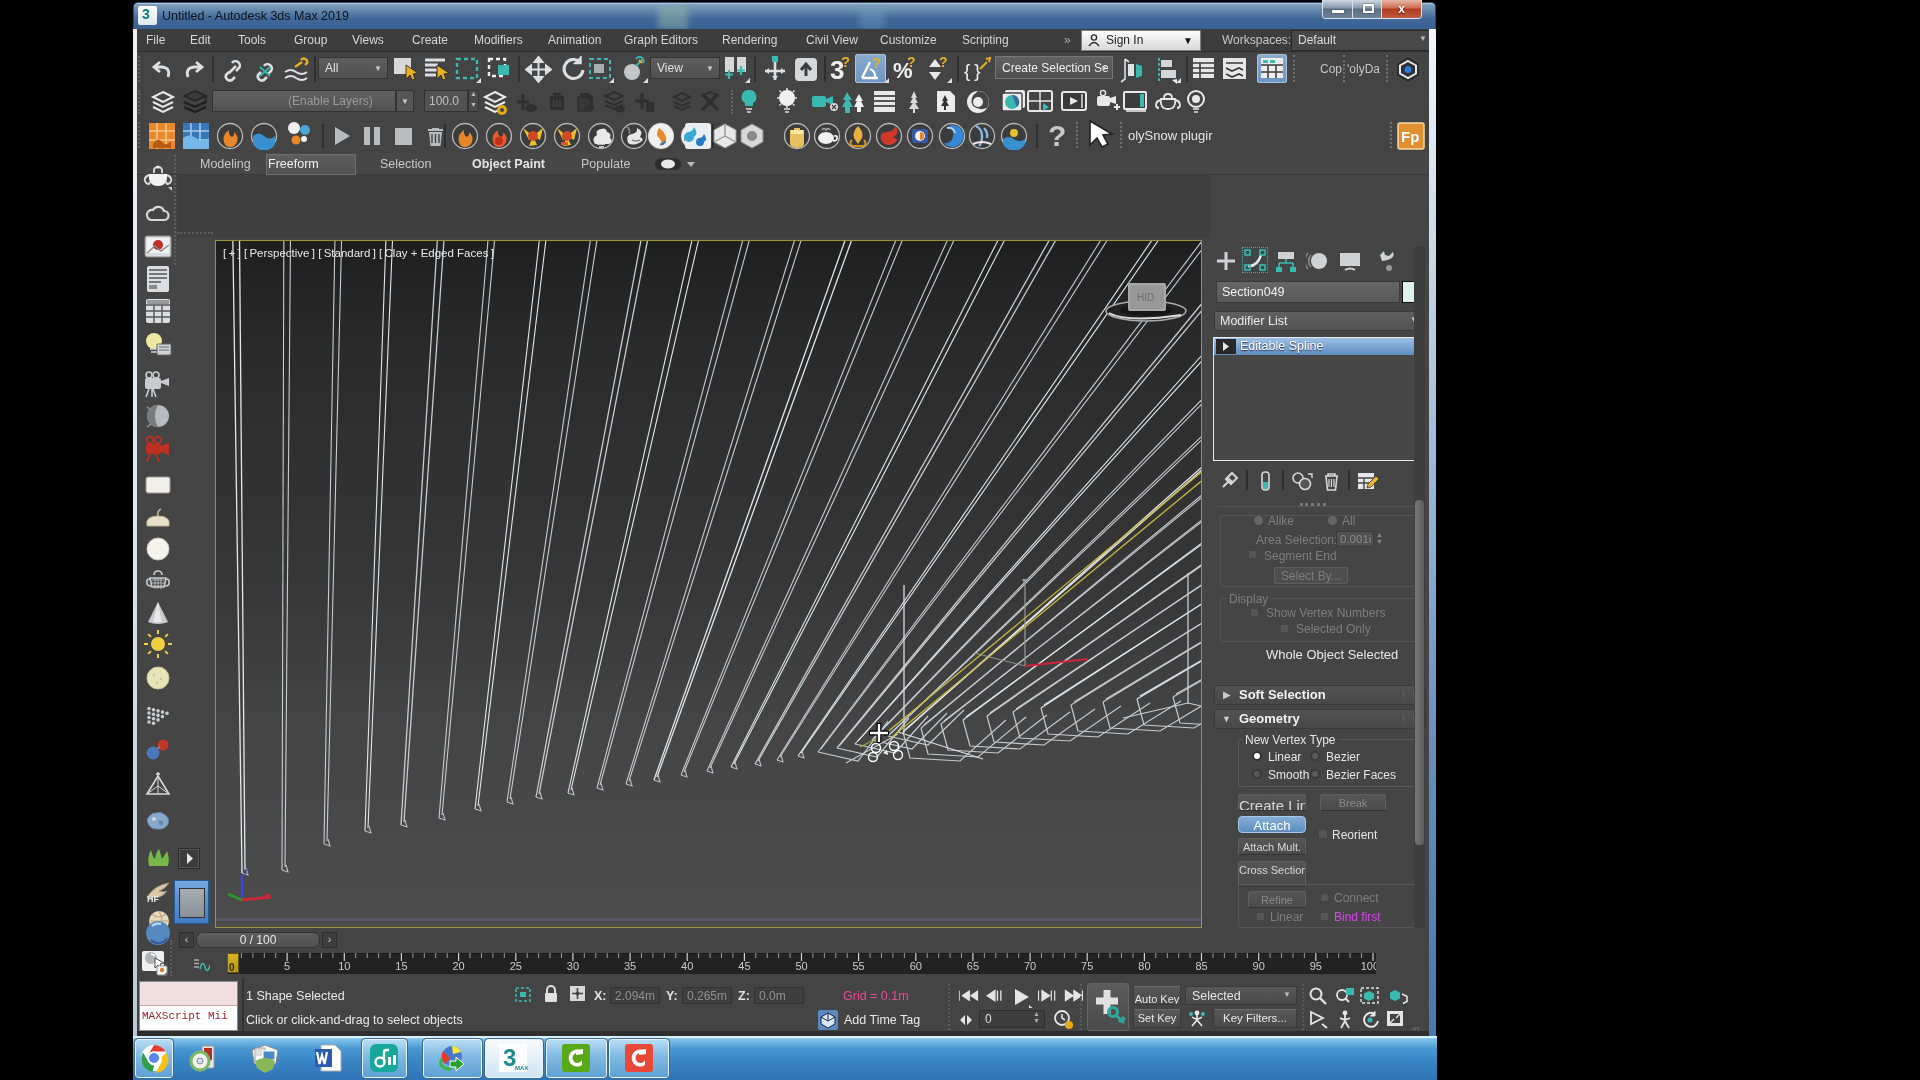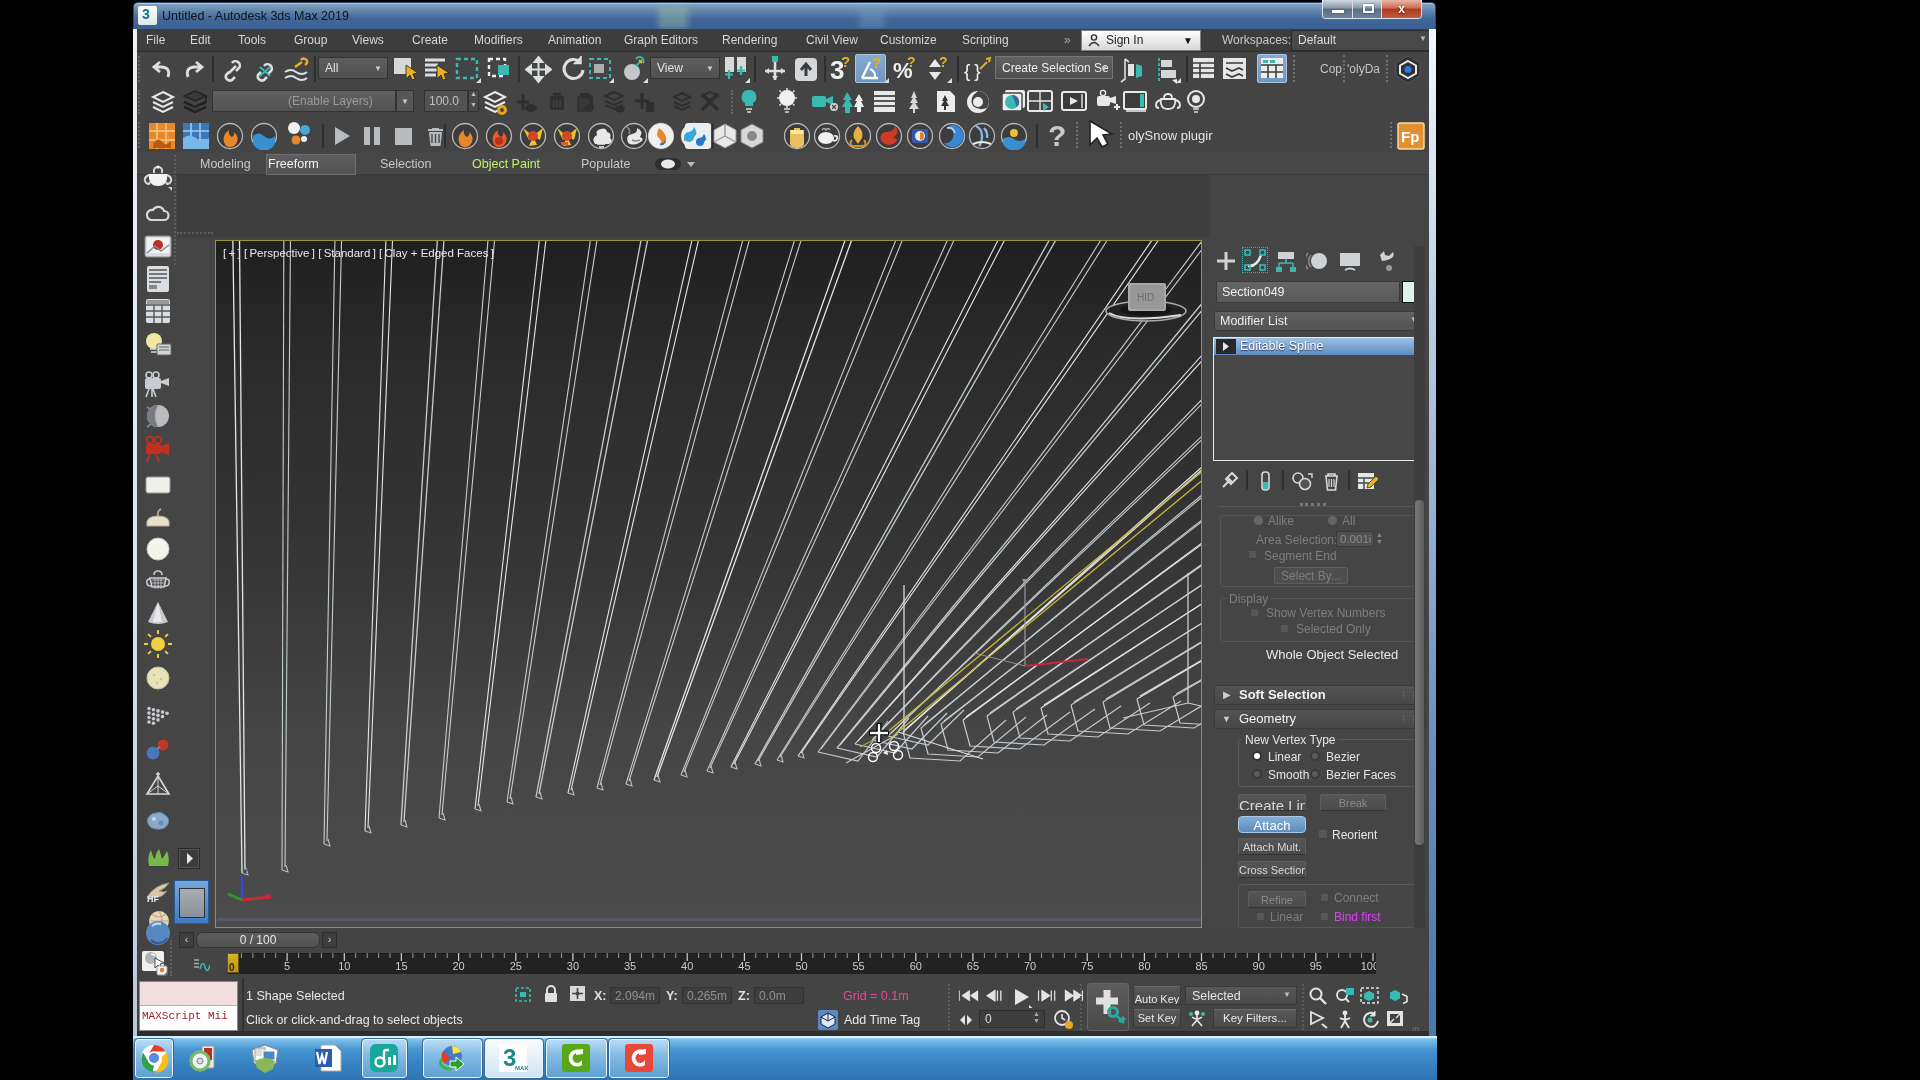--- a/index.html
+++ b/index.html
@@ -492,7 +492,7 @@
 <div class="abs" style="left:200px;top:157px;color:#c8c8c8;font-size:12.5px;">Modeling</div>
 <div class="abs" style="left:268px;top:157px;color:#c8c8c8;font-size:12.5px; font-weight:normal;color:#f0f0f0">Freeform</div>
 <div class="abs" style="left:380px;top:157px;color:#c8c8c8;font-size:12.5px;">Selection</div>
-<div class="abs" style="left:472px;top:157px;color:#bef264;font-size:12.5px;">Object Paint</div>
+<div class="abs" style="left:472px;top:157px;color:#e5e5e5;font-size:12.5px;font-weight:bold;">Object Paint</div>
 <div class="abs" style="left:581px;top:157px;color:#c8c8c8;font-size:12.5px;">Populate</div>
 <div class="abs" style="left:655px;top:156px;width:42px;height:16px">
     <svg width="42" height="16" viewBox="0 0 42 16">

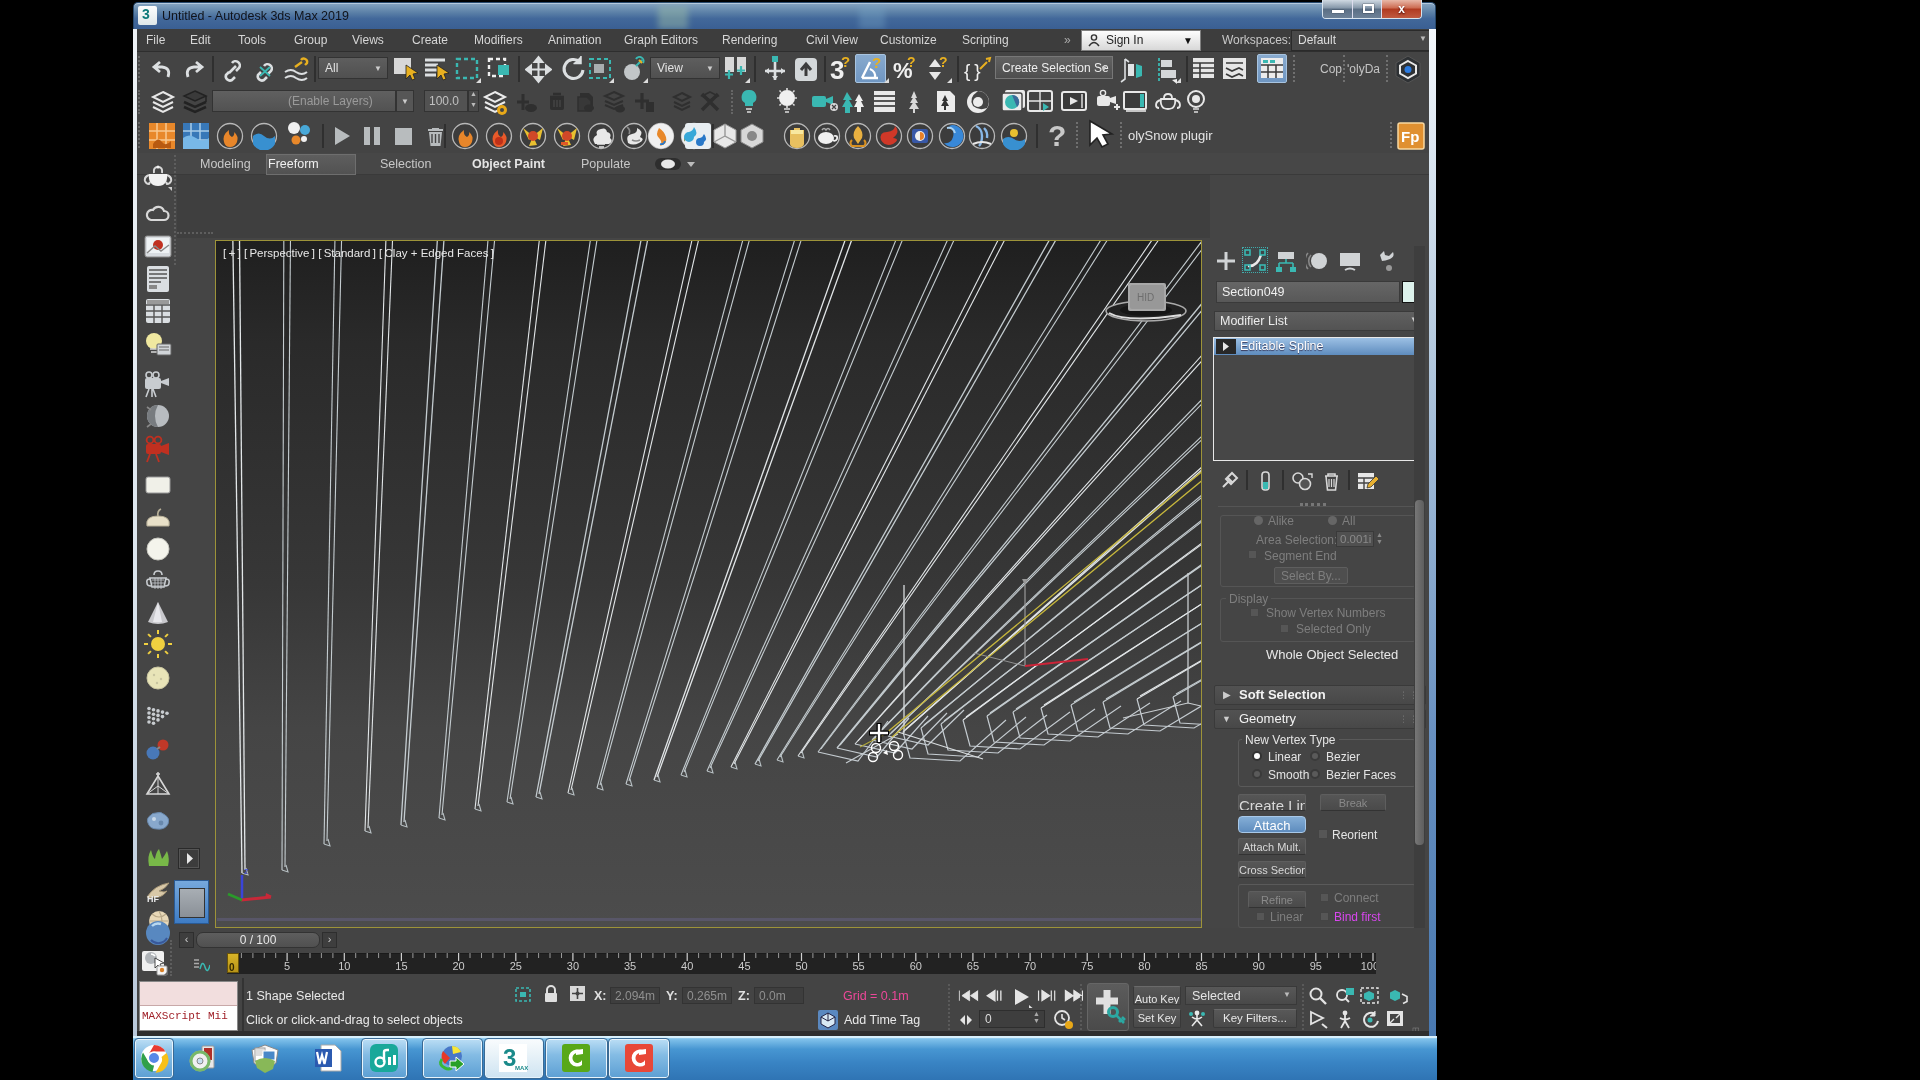--- a/index.html
+++ b/index.html
@@ -894,7 +894,7 @@
   </div>
 <div class="abs" style="left:1214px;top:709px;width:212px;height:20px;background:linear-gradient(#525252,#484848);border:1px solid #3a3a3a;border-radius:2px">
     <span style="position:absolute;left:7px;top:4px;color:#ccc;font-size:9px">▼</span>
-    <span style="position:absolute;left:24px;top:1px;color:#f2f2f2;font-weight:normal;font-size:13px">Geometry</span>
+    <span style="position:absolute;left:24px;top:1px;color:#f2f2f2;font-weight:bold;font-size:13px">Geometry</span>
     <span style="position:absolute;right:6px;top:4px;color:#777;font-size:9px;letter-spacing:1px">⋮⋮</span>
   </div>
 <div class="abs" style="left:1238px;top:739px;width:178px;height:48px;border:1px solid #5a5a5a;border-radius:3px"></div>

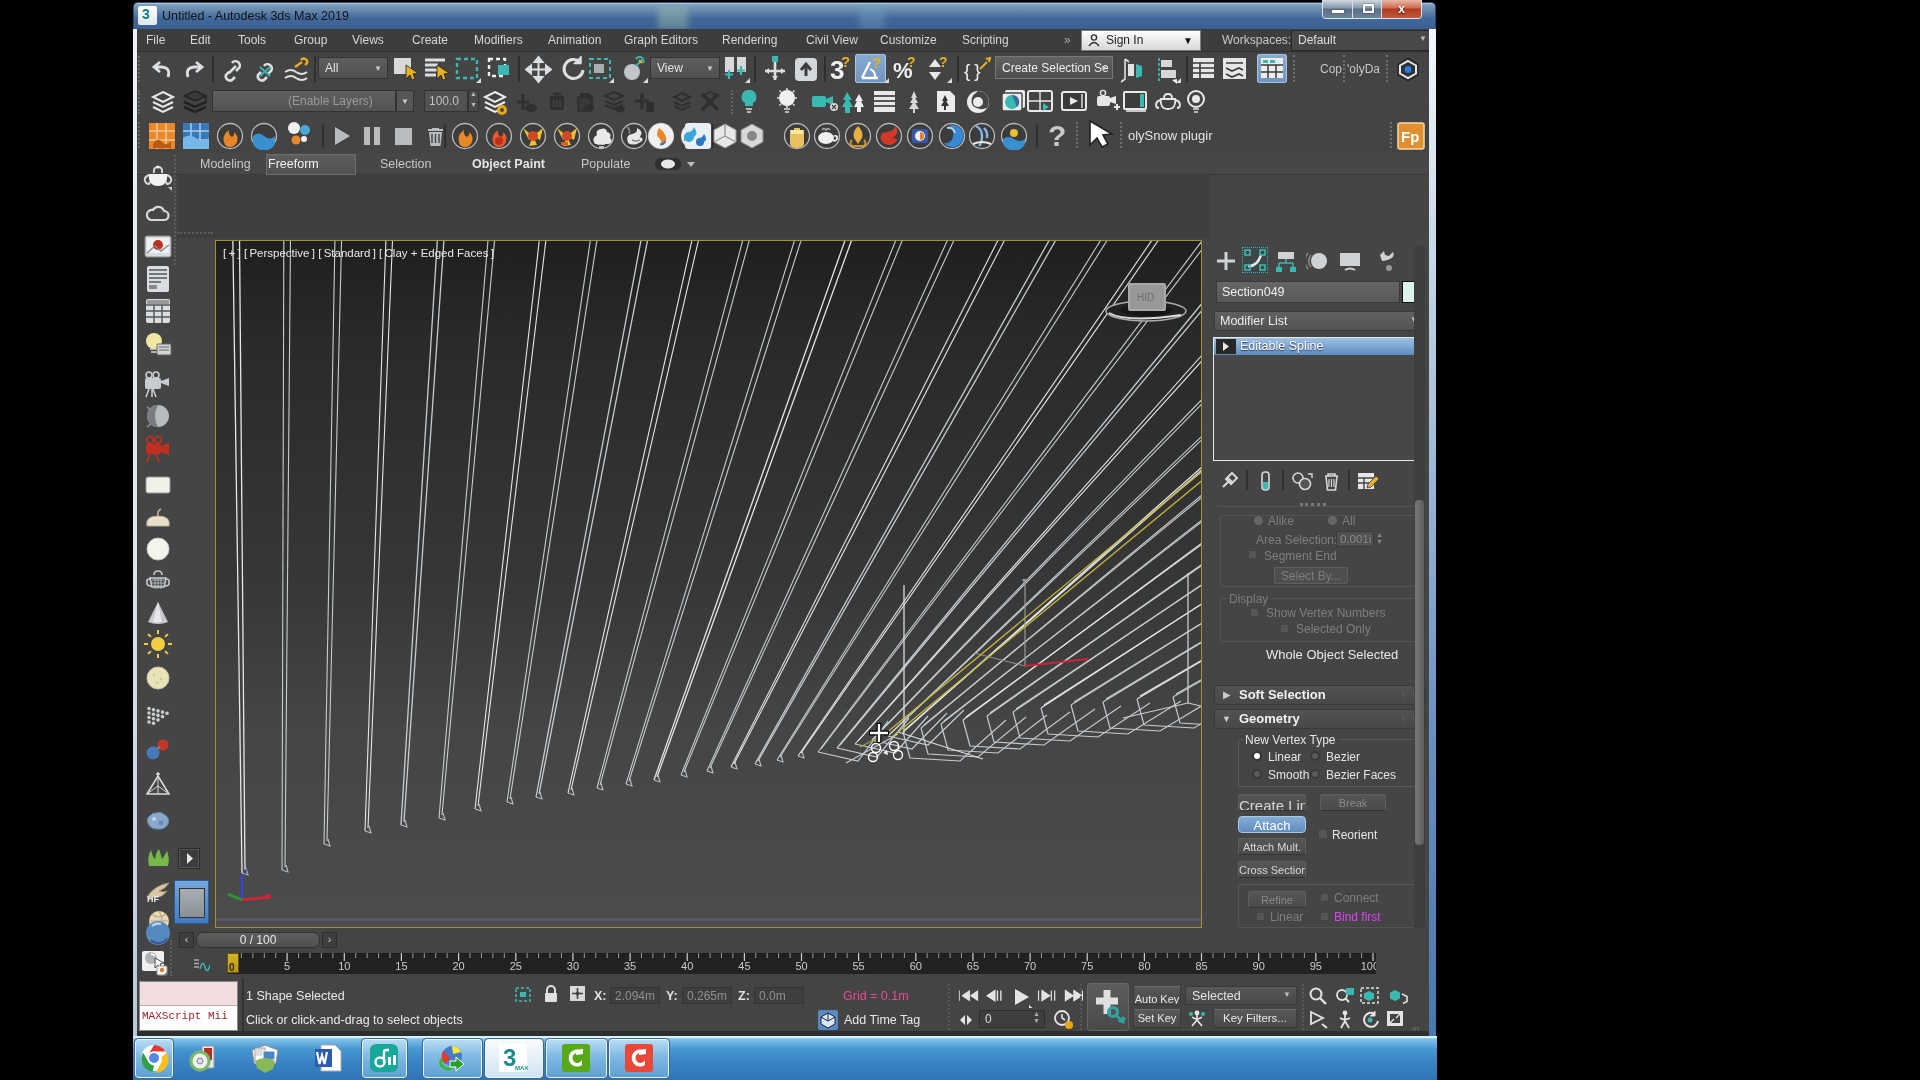--- a/index.html
+++ b/index.html
@@ -913,7 +913,7 @@
 <div class="abs" style="left:1318px;top:829px;width:10px;height:10px;background:#565656;border:1px solid #444"></div>
 <div class="abs" style="left:1332px;top:828px;color:#e4e4e4;font-size:12px">Reorient</div>
 <div class="abs" style="left:1238px;top:838px;width:68px;height:17px;background:linear-gradient(#565656,#4a4a4a);border:1px solid #5e5e5e;border-bottom-color:#333;border-radius:2px;color:#d8d8d8;font-size:11px;text-align:center;padding-top:2px;white-space:nowrap;overflow:hidden">Attach Mult.</div>
-<div class="abs" style="left:1238px;top:861px;width:68px;height:17px;background:linear-gradient(#565656,#4a4a4a);border:1px solid #5e5e5e;border-bottom-color:#333;border-radius:2px;color:#d8d8d8;font-size:11px;text-align:center;padding-top:2px;white-space:nowrap;overflow:hidden">Cross Section</div>
+<div class="abs" style="left:1238px;top:861px;width:68px;height:26px;background:linear-gradient(#565656,#4a4a4a);border:1px solid #5e5e5e;border-bottom-color:#333;border-radius:2px;color:#d8d8d8;font-size:11px;text-align:center;padding-top:2px;white-space:nowrap;overflow:hidden">Cross Section</div>
 <div class="abs" style="left:1238px;top:884px;width:178px;height:44px;border:1px solid #555;border-top-color:#5a5a5a;border-radius:3px"></div>
 <div class="abs" style="left:1248px;top:891px;width:58px;height:17px;background:linear-gradient(#565656,#4a4a4a);border:1px solid #5e5e5e;border-bottom-color:#333;border-radius:2px;color:#8a8a8a;font-size:11px;text-align:center;padding-top:2px;white-space:nowrap;overflow:hidden">Refine</div>
 <div class="abs" style="left:1320px;top:893px;width:9px;height:9px;background:#565656;border:1px solid #444"></div>

